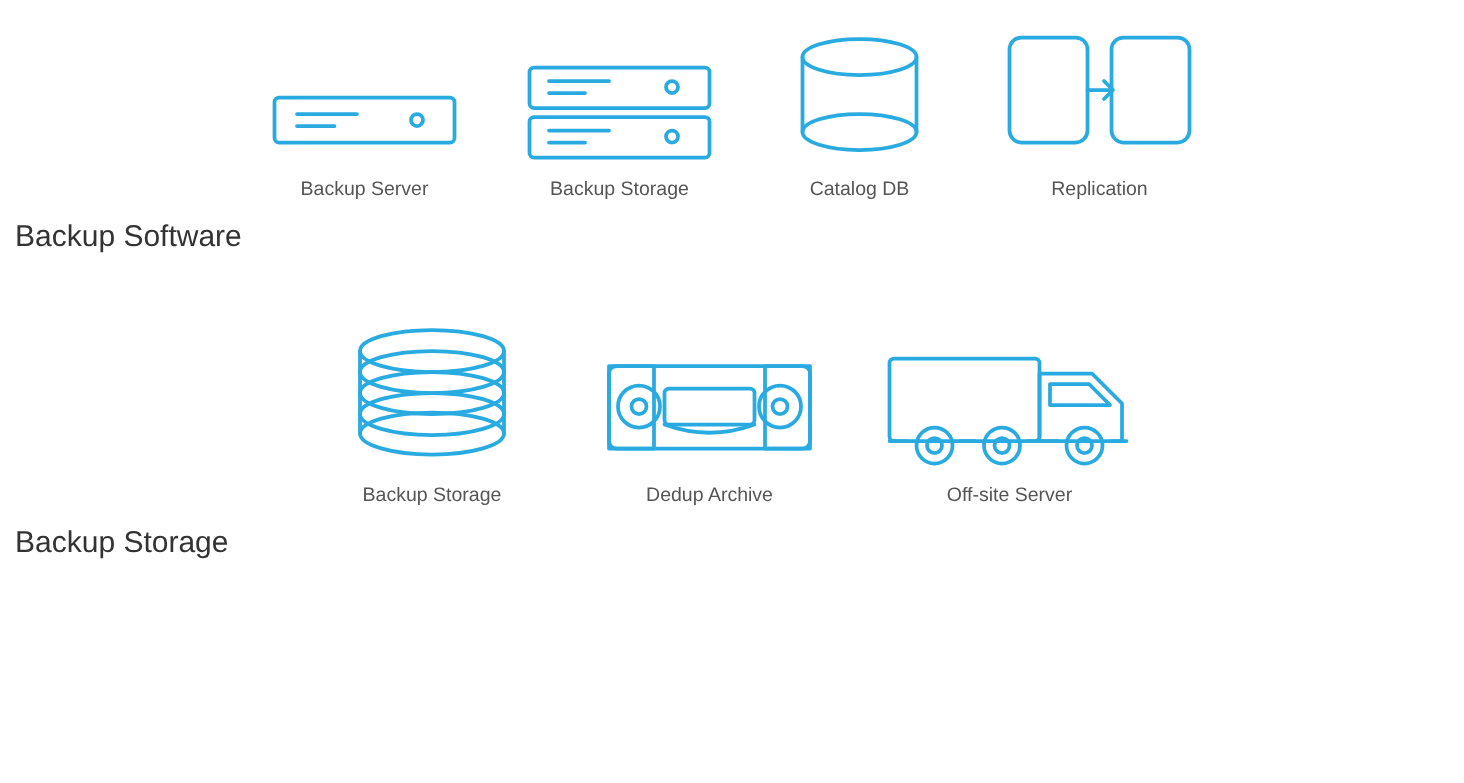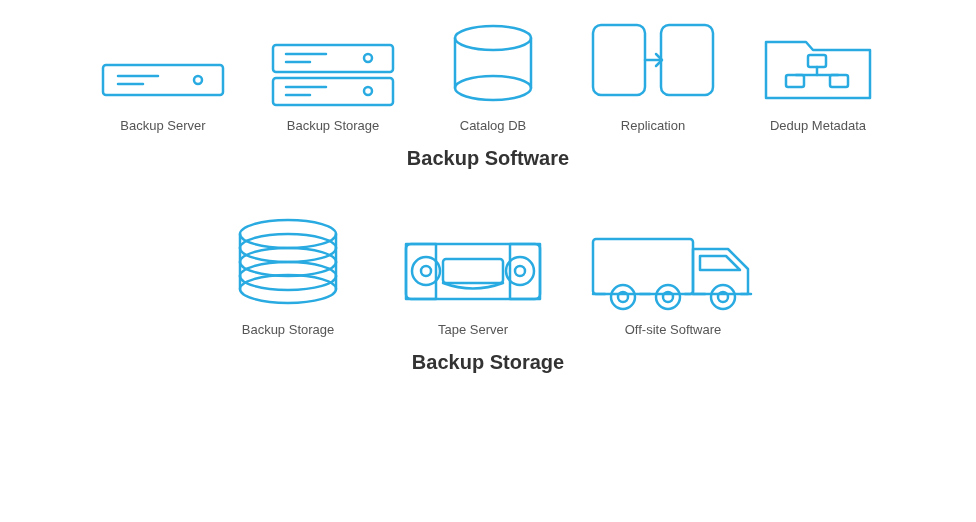--- a/index.html
+++ b/index.html
@@ -18,7 +18,6 @@
     .section {
       display: flex;
       flex-direction: column;
-      align-items: center;
       width: 100%;
     }
 

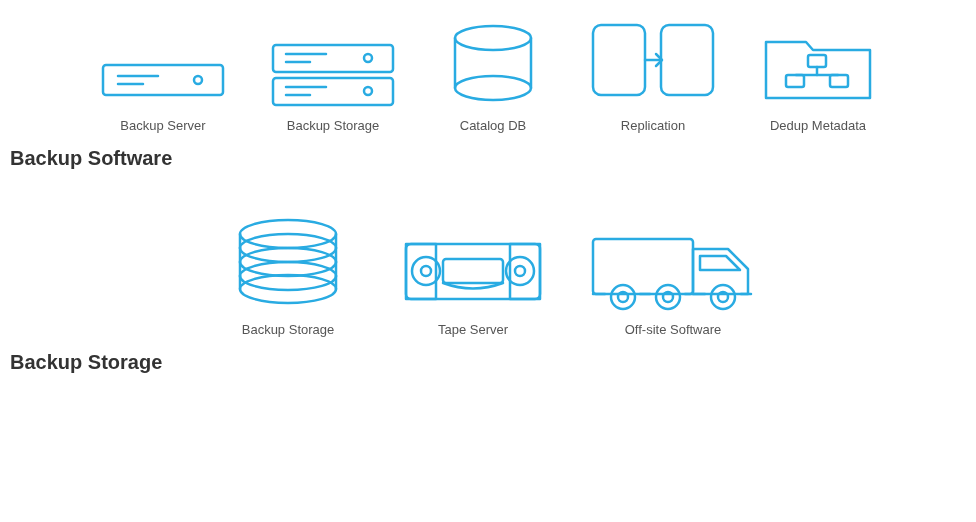--- a/index.html
+++ b/index.html
@@ -125,23 +125,6 @@
       <span class="icon-label">Replication</span>
     </div>
 
-    <div class="icon-item">
-      <svg width="120" height="90" viewBox="0 0 120 90">
-
-        <path d="M8 25 L8 78 L112 78 L112 30 L55 30 L48 22 L8 22 Z" class="stroke-blue"></path>
-
-        <rect x="50" y="35" width="18" height="12" rx="2" class="stroke-blue"></rect>
-
-        <line x1="59" y1="47" x2="59" y2="55" class="stroke-blue"></line>
-
-        <line x1="38" y1="55" x2="80" y2="55" class="stroke-blue"></line>
-
-        <rect x="28" y="55" width="18" height="12" rx="2" class="stroke-blue"></rect>
-
-        <rect x="72" y="55" width="18" height="12" rx="2" class="stroke-blue"></rect>
-      </svg>
-      <span class="icon-label">Dedup Metadata</span>
-    </div>
 
   </div>
 

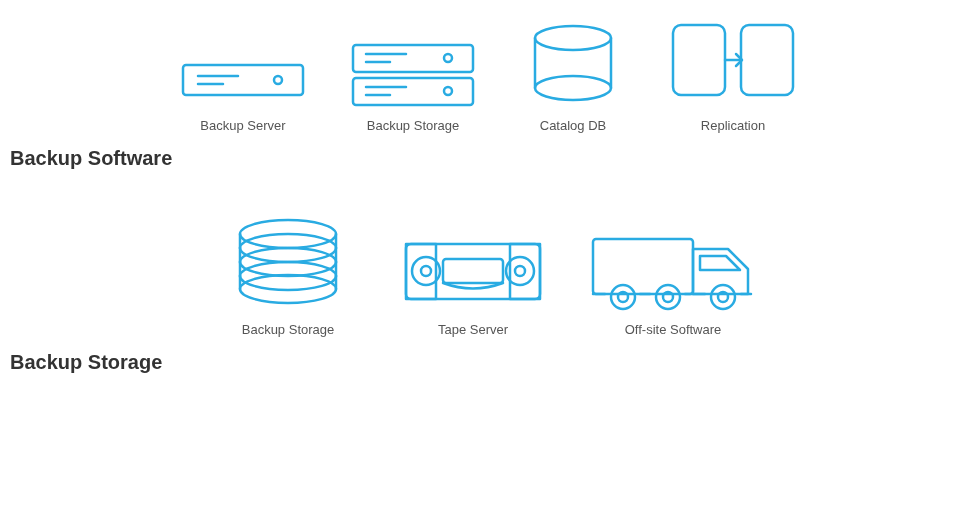--- a/index.html
+++ b/index.html
@@ -45,7 +45,7 @@
 
     .section-title {
       font-size: 20px;
-      font-weight: bold;
+      font-weight: normal;
       color: #333;
       margin-top: 4px;
       margin-bottom: 6px;

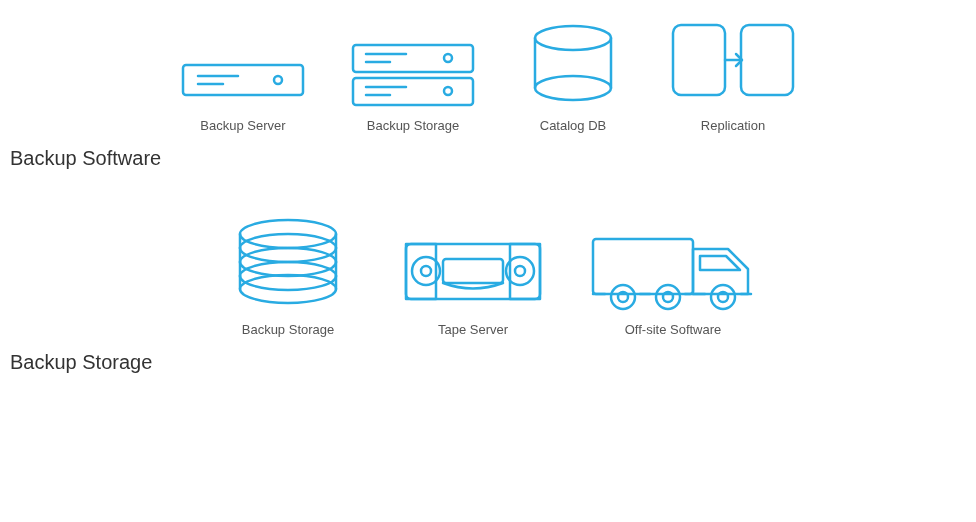--- a/index.html
+++ b/index.html
@@ -177,7 +177,7 @@
 
         <path d="M45 59 Q75 70 105 59" class="stroke-blue" fill="none"></path>
       </svg>
-      <span class="icon-label">Tape Server</span>
+      <span class="icon-label">Dedup Archive</span>
     </div>
 
     <div class="icon-item">

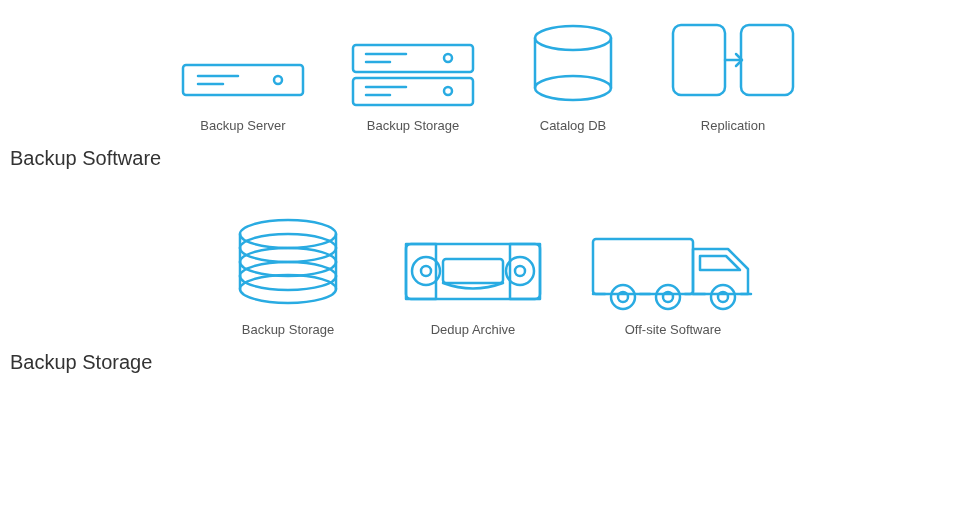--- a/index.html
+++ b/index.html
@@ -201,7 +201,7 @@
         <line x1="97" y1="80" x2="117" y2="80" class="stroke-blue"></line>
         <line x1="153" y1="80" x2="163" y2="80" class="stroke-blue"></line>
       </svg>
-      <span class="icon-label">Off-site Software</span>
+      <span class="icon-label">Off-site Server</span>
     </div>
 
   </div>

